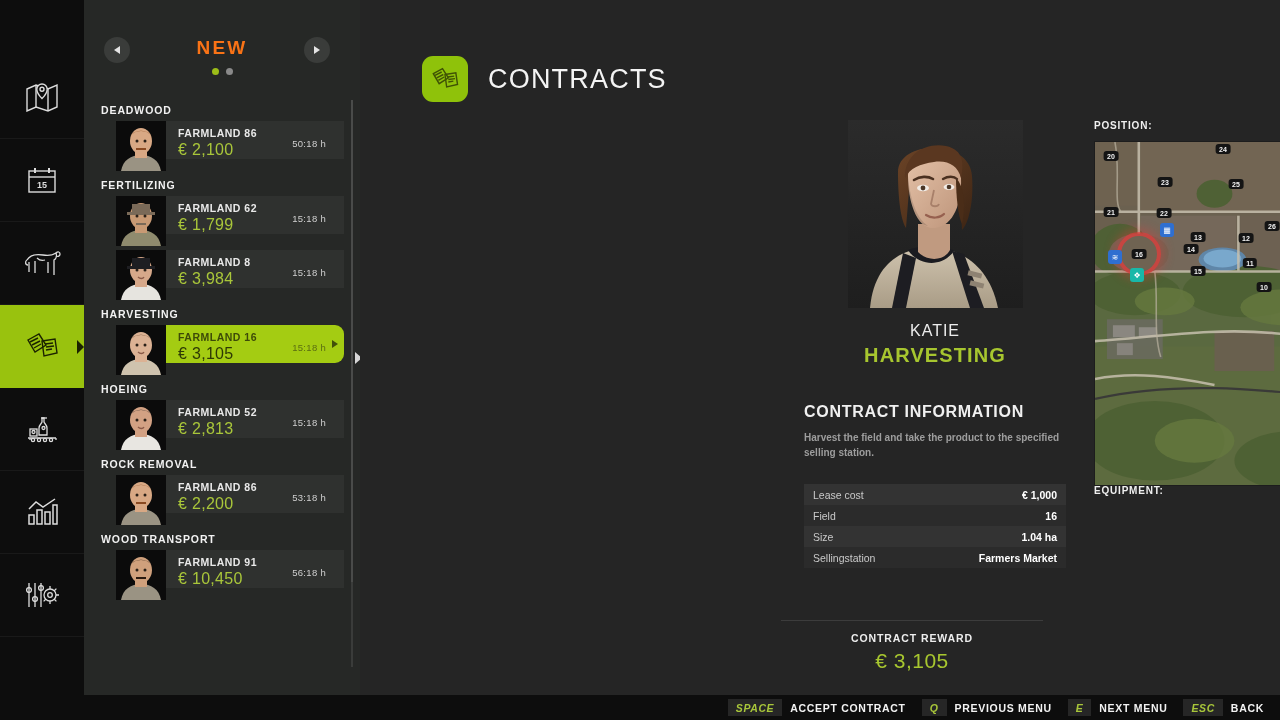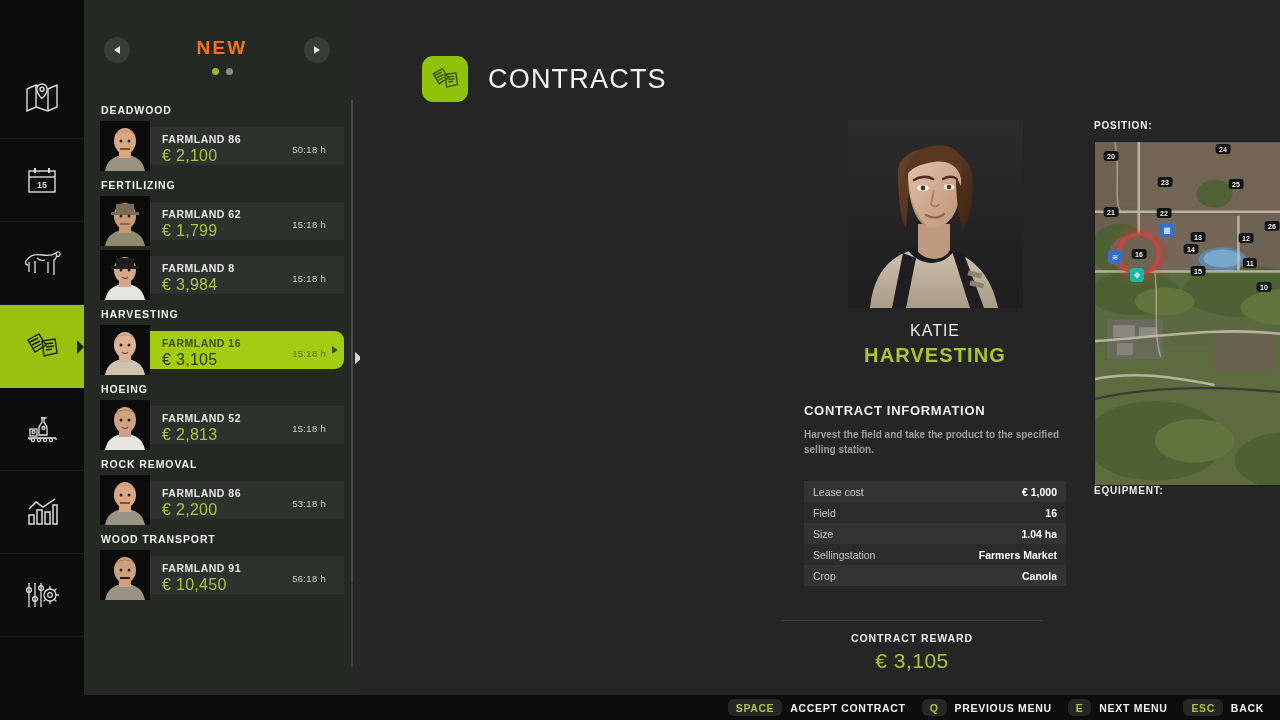--- a/index.html
+++ b/index.html
@@ -99,8 +99,8 @@
   }
   .contract-row {
     position: relative;
-    display: flex; align-items: center;
-    height: 50px; margin-bottom: 4px;
+    display: flex; align-items: flex-start;
+    height: 50px; margin-bottom: 4px; margin-left: 16px;
   }
   .row-portrait {
     width: 50px; height: 50px; flex: none;

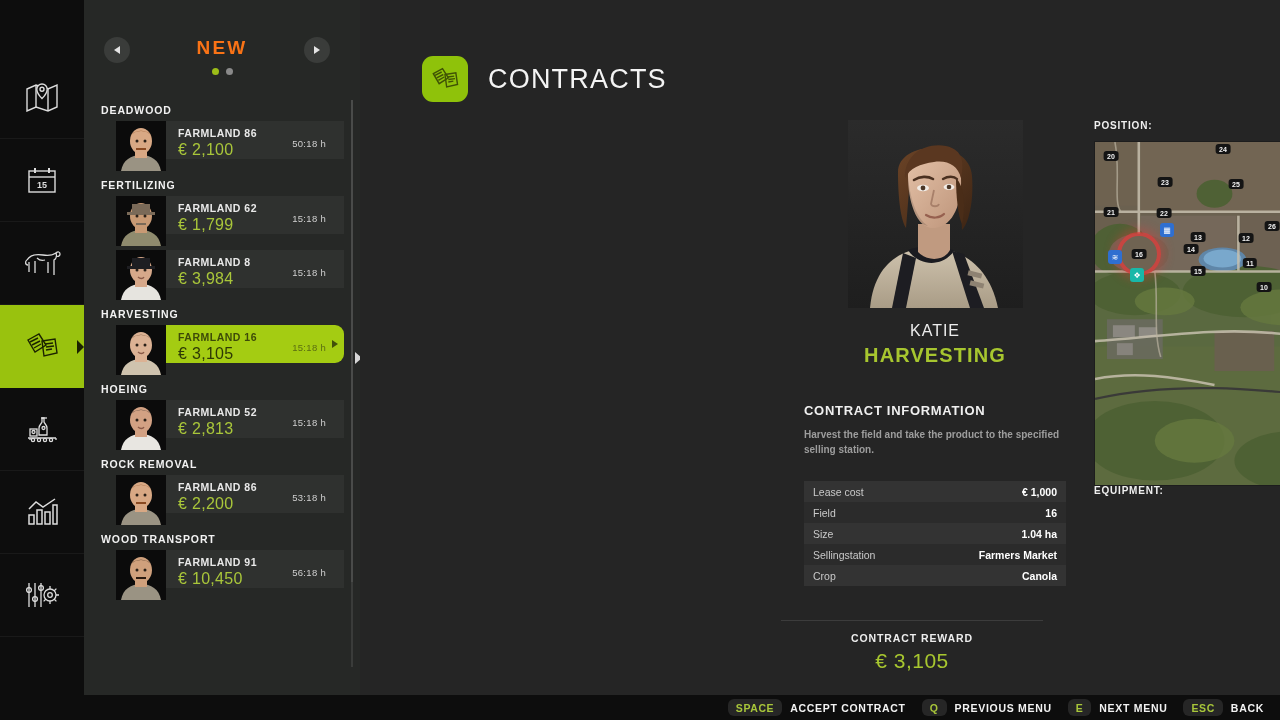--- a/index.html
+++ b/index.html
@@ -192,7 +192,7 @@
   }
   .info-head {
     margin-top: 36px;
-    color: #f0f0f0; font-size: 13px; font-weight: bold; letter-spacing: 0.7px;
+    color: #f0f0f0; font-size: 16px; font-weight: bold; letter-spacing: 0.7px;
   }
   .info-desc {
     margin-top: 10px;

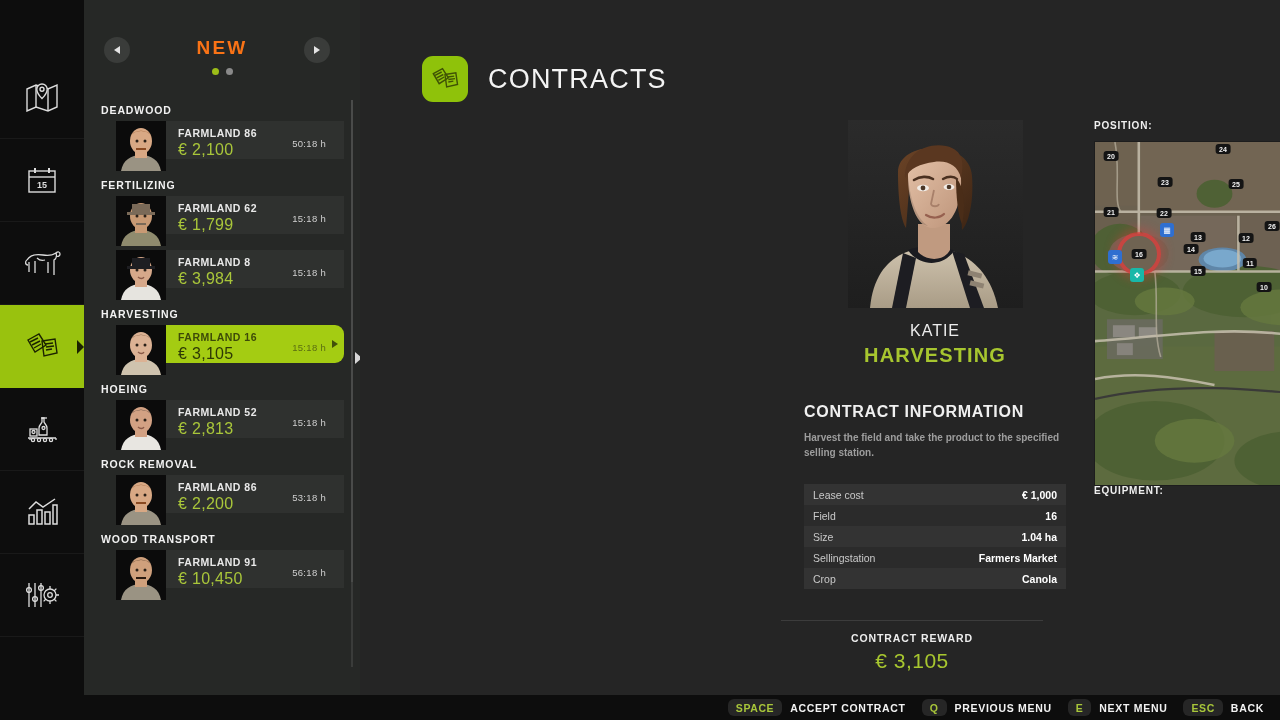--- a/index.html
+++ b/index.html
@@ -630,10 +630,6 @@
             <span class="spec-key">Sellingstation</span>
                    <span class="spec-val">Farmers Market</span>
           </div>
-          <div class="spec-row">
-            <span class="spec-key">Crop</span>
-                   <span class="spec-val">Canola</span>
-          </div>
         </div>
     </div>
 

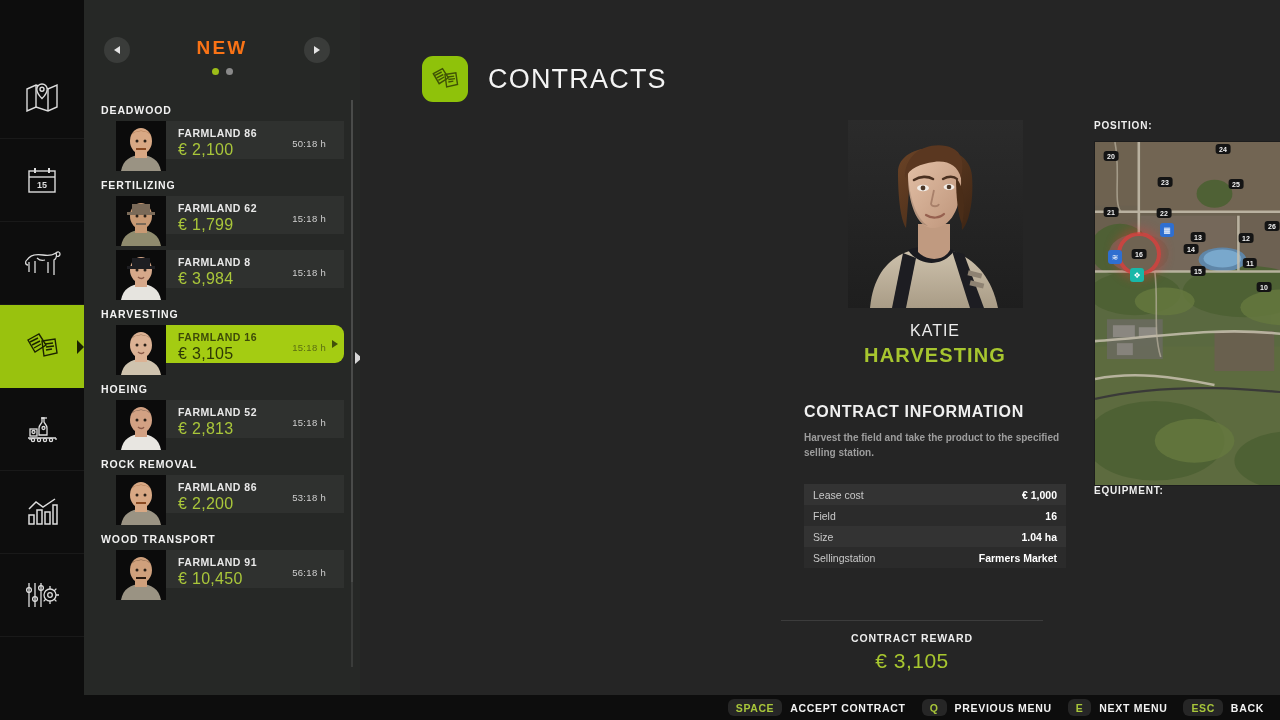--- a/index.html
+++ b/index.html
@@ -271,7 +271,7 @@
   .keycap {
     background: #262626; color: #a8c63a;
     font-size: 10.5px; font-weight: bold;
-    padding: 2.5px 8px; border-radius: 6px; letter-spacing: 0.6px;
+    padding: 2.5px 8px; border-radius: 0; letter-spacing: 0.6px; font-style: italic;
   }
   .hint-text {
     color: #f2f2f2; font-size: 10.5px; font-weight: bold; letter-spacing: 0.7px;

